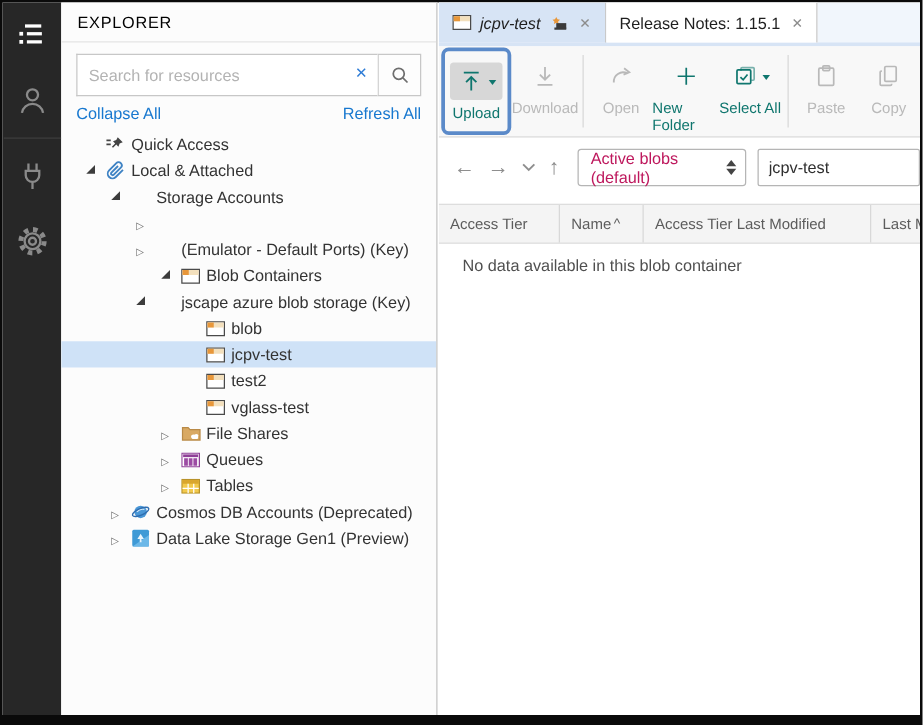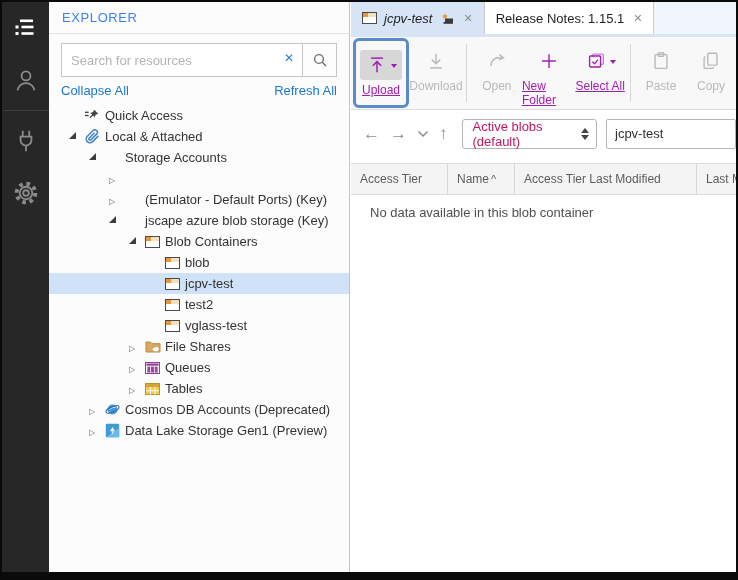--- a/index.html
+++ b/index.html
@@ -16,7 +16,7 @@
   
   .explorer{position:absolute;left:47px;top:0;width:301px;height:570px;background:#fcfcfc;
     border-right:1px solid #c4c4c4;box-sizing:border-box;overflow:hidden;}
-  .exp-title{height:31px;line-height:31px;padding-left:13px;font-size:13px;color:#3b82f6;
+  .exp-title{height:31px;line-height:31px;padding-left:13px;font-size:13px;color:#000000;
     letter-spacing:.6px;border-bottom:1px solid #e4e4e4;}
   .search-row{display:flex;margin:9px 12px 0 12px;height:34px;}
   .search-box{flex:1;position:relative;}

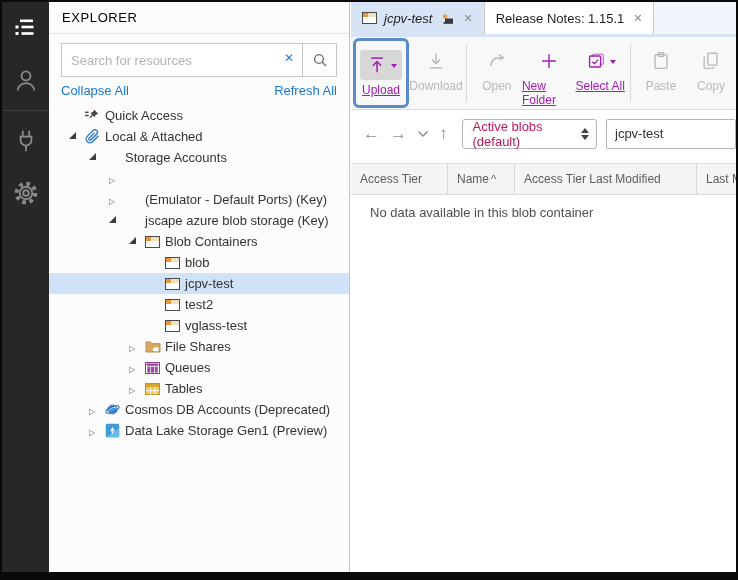--- a/index.html
+++ b/index.html
@@ -64,7 +64,7 @@
     min-width:50px;cursor:pointer;}
   .tb-btn .tb-ic{height:30px;display:flex;align-items:center;justify-content:center;gap:2px;}
   .tb-btn .tb-lbl{font-size:12px;margin-top:3px;}
-  .tb-btn.enabled{color:#a21caf;text-decoration:underline;}
+  .tb-btn.enabled{color:#0f766e;}
   .tb-btn.disabled{color:#b9b9b9;cursor:default;}
   .tb-sep{width:1px;background:#d8d8d8;margin:7px 5px;}
   .tb-caret{width:0;height:0;border-left:3.5px solid transparent;border-right:3.5px solid transparent;border-top:4px solid currentColor;margin-left:1px;margin-top:2px;}

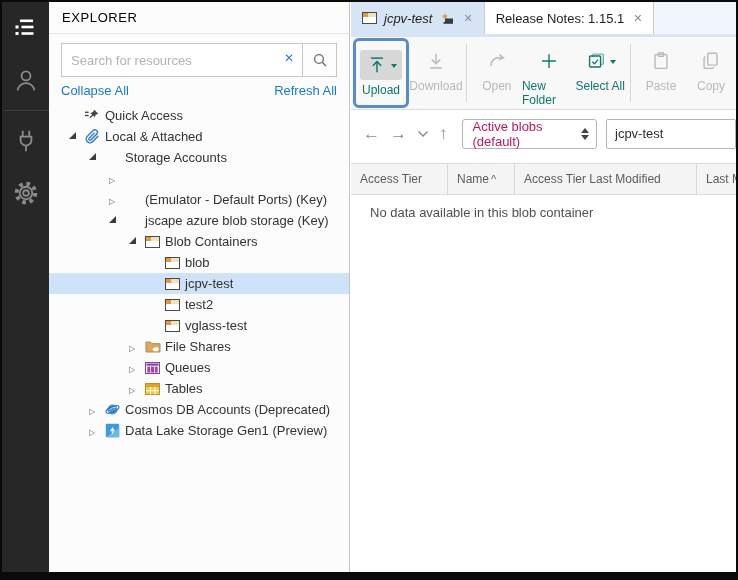--- a/index.html
+++ b/index.html
@@ -200,6 +200,15 @@
           <span class="t-label" style="left: 96px;">(Emulator - Default Ports) (Key)</span>
         </div>
         <div class="tree-row">
+          <span class="t-arrow" style="left: 77px;"><span class="exp"></span></span>
+          <span class="t-icon" style="left: 96px;">
+            <span style="display: inline-flex; align-items: center;">
+              <span class="ico ico-blob"></span>
+            </span>
+          </span>
+          <span class="t-label" style="left: 116px;">Blob Containers</span>
+        </div>
+        <div class="tree-row">
           <span class="t-arrow" style="left: 57px;"><span class="exp"></span></span>
           <span class="t-icon" style="left: 76px;">
             <span style="display: inline-flex; align-items: center;">
@@ -207,15 +216,6 @@
             </span>
           </span>
           <span class="t-label" style="left: 96px;">jscape azure blob storage (Key)</span>
-        </div>
-        <div class="tree-row">
-          <span class="t-arrow" style="left: 77px;"><span class="exp"></span></span>
-          <span class="t-icon" style="left: 96px;">
-            <span style="display: inline-flex; align-items: center;">
-              <span class="ico ico-blob"></span>
-            </span>
-          </span>
-          <span class="t-label" style="left: 116px;">Blob Containers</span>
         </div>
         <div class="tree-row">
           <span class="t-icon" style="left: 116px;">

